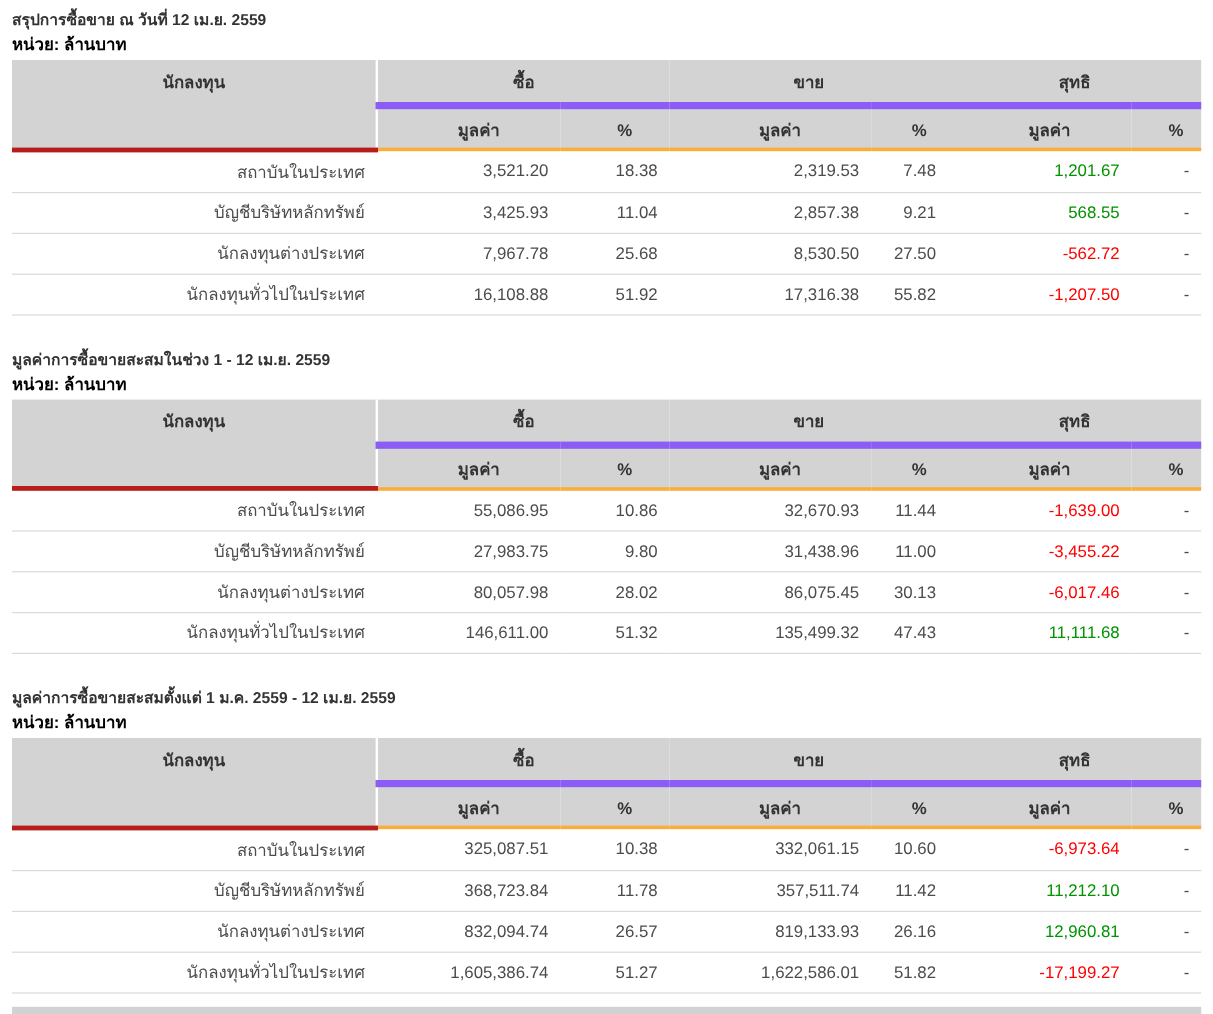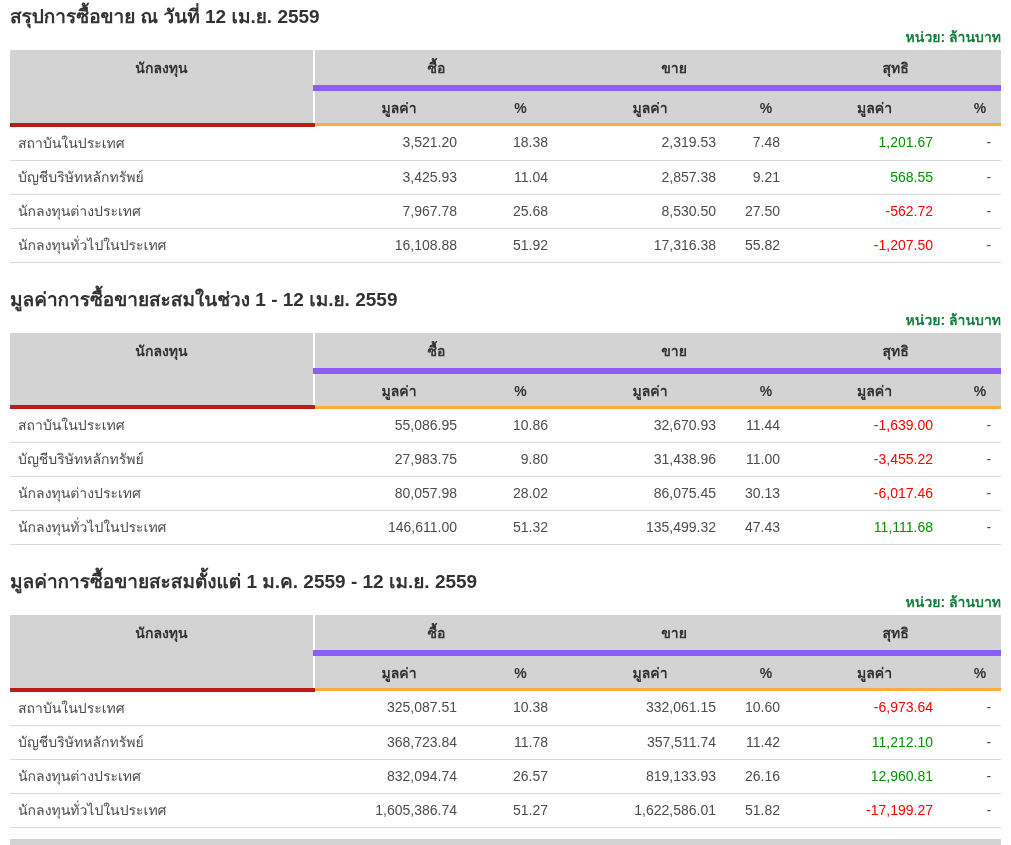--- a/index.html
+++ b/index.html
@@ -10,7 +10,7 @@
   }
   .page{padding:0 10px;}
   .section-title{
-    font-size:19px;font-weight:bold;color:#333333;margin:0;padding:8px 0 0 0;line-height:18px;
+    font-size:13px;font-weight:bold;color:#333333;margin:0;padding:8px 0 0 0;line-height:18px;
   }
   .section:not(:first-child) .section-title{padding-top:28px;}
   .unit-label{

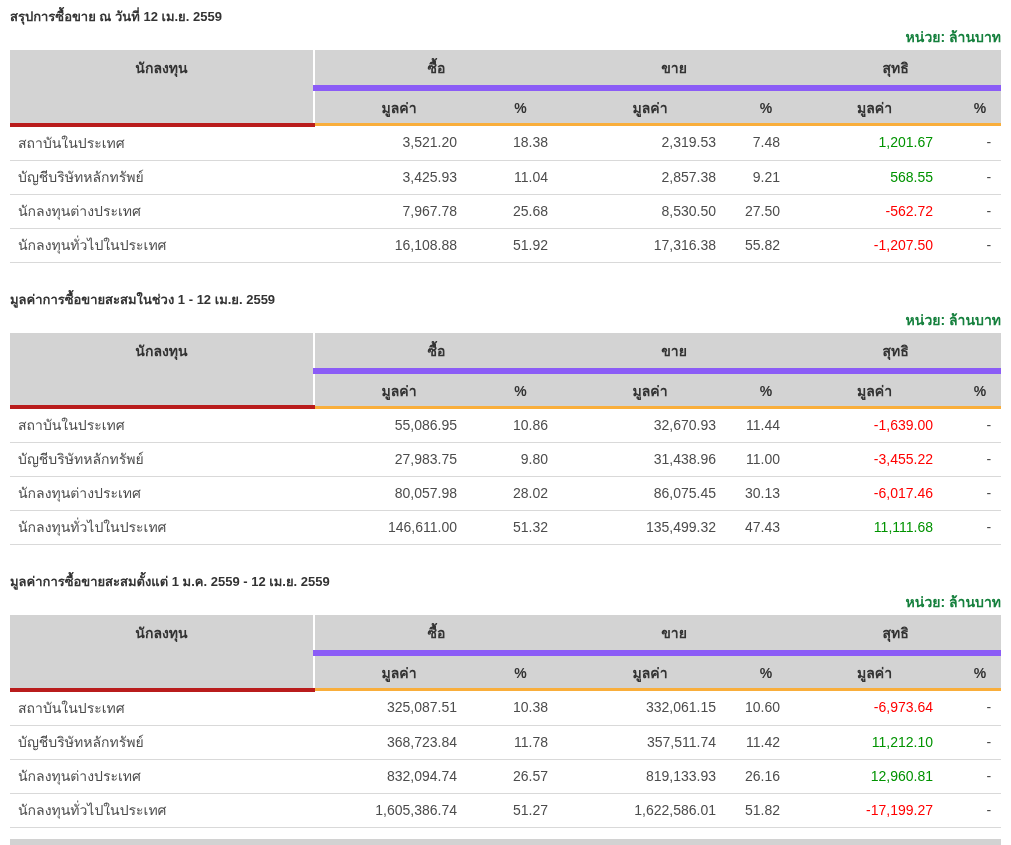--- a/index.html
+++ b/index.html
@@ -14,7 +14,7 @@
   }
   .section:not(:first-child) .section-title{padding-top:28px;}
   .unit-label{
-    font-weight:bold;color:#15803d;text-align:right;margin:2px 0 4px 0;line-height:18px;
+    font-weight:bold;color:#000000;margin:2px 0 4px 0;line-height:18px;
   }
   table.investor-table{
     border-collapse:collapse;table-layout:fixed;width:991px;

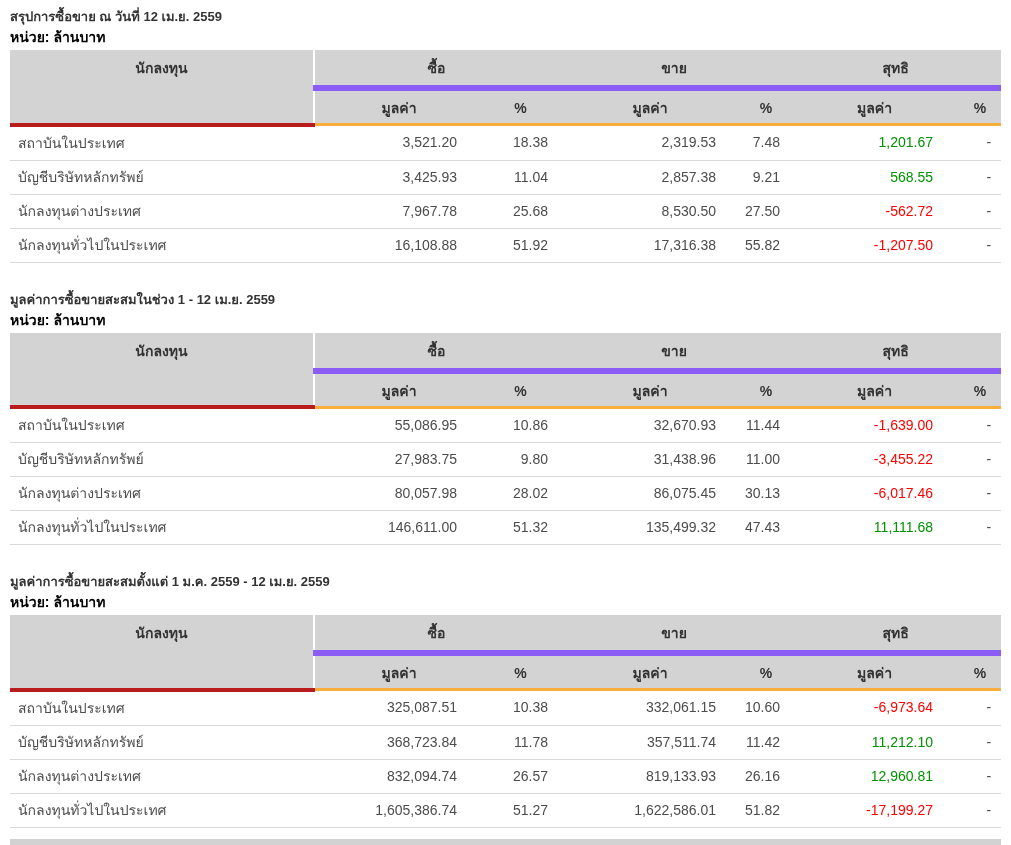--- a/index.html
+++ b/index.html
@@ -33,7 +33,7 @@
     border-bottom:1px solid #d9d9d9;line-height:17px;padding:8px 10px;
     background:#ffffff;
   }
-  td.inv{text-align:left;padding-left:8px;}
+  td.inv{text-align:right;padding-left:8px;}
   td.num{text-align:right;}
   td.pos{color:var(--pos,#009300);}
   td.neg{color:var(--neg,#ff0000);}

